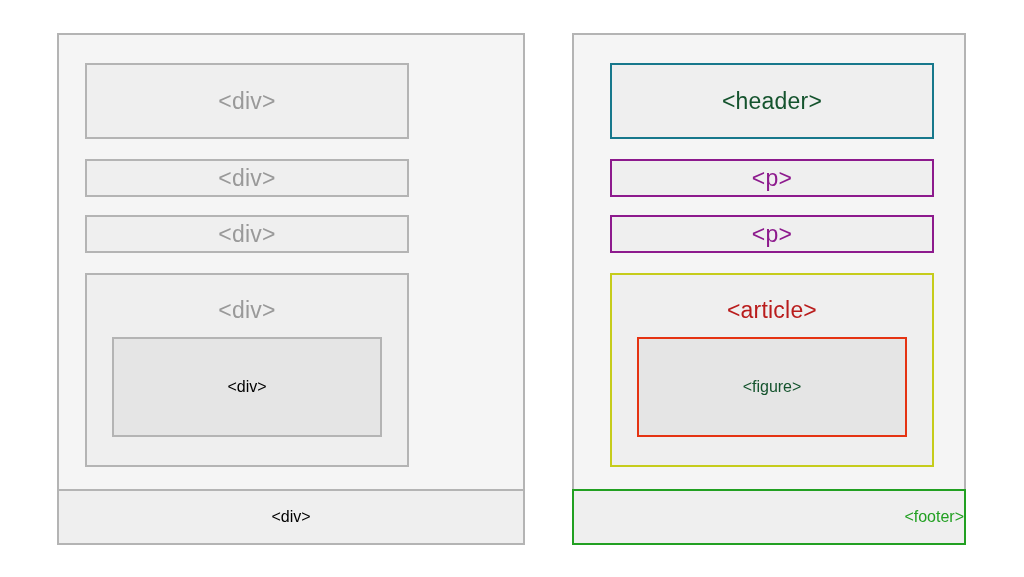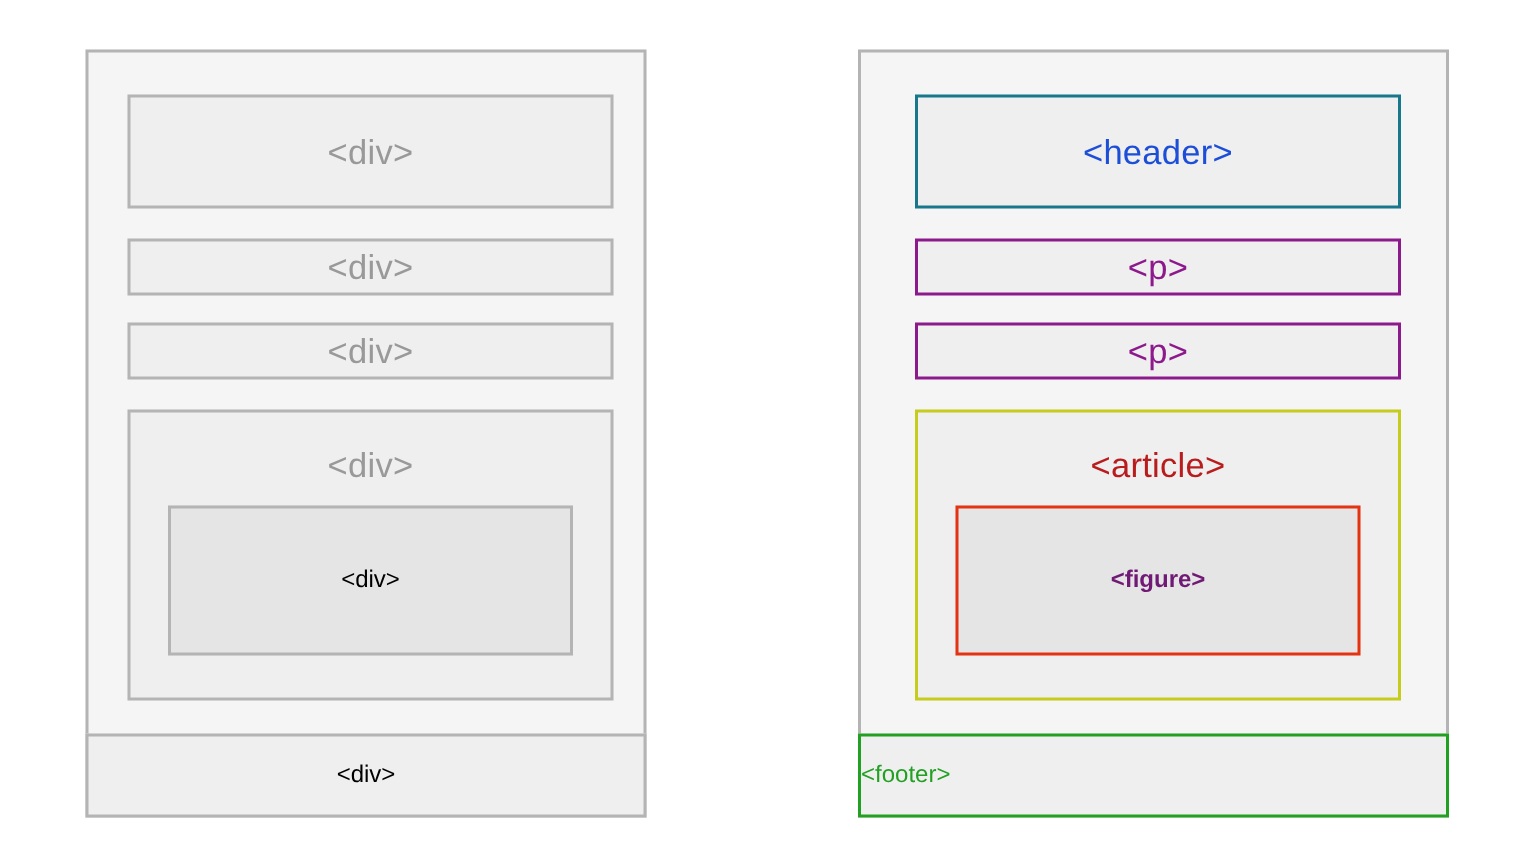--- a/index.html
+++ b/index.html
@@ -33,7 +33,7 @@
   #panel-div {
     left: 57px;
     top: 33px;
-    width: 374px;
+    width: 468px;
     height: 512px;
   }
 

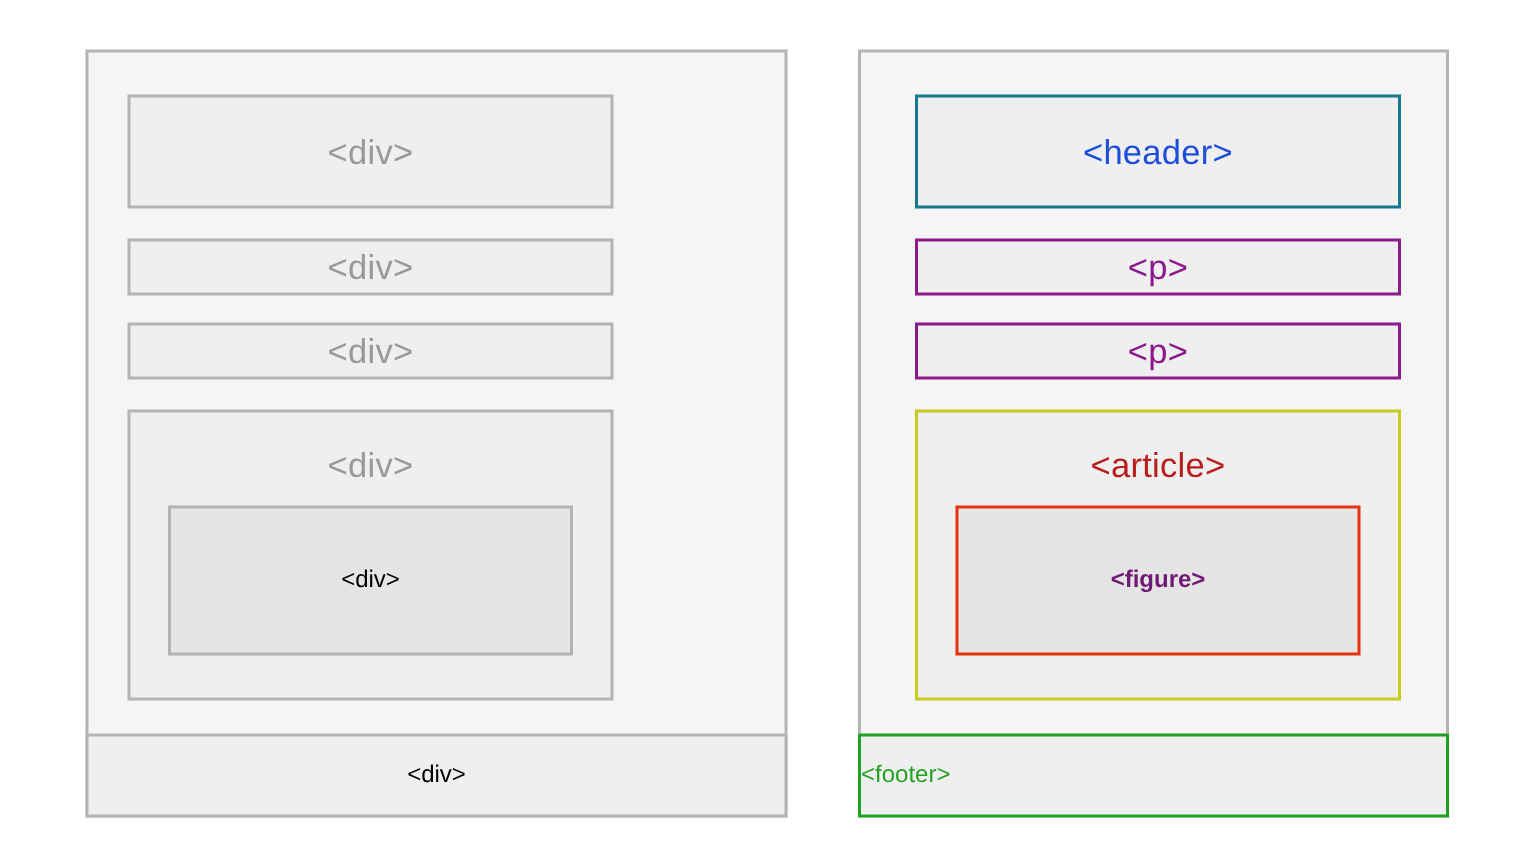--- a/index.html
+++ b/index.html
@@ -142,7 +142,7 @@
     margin-bottom: 20px;
     border-color: #17788c;
   }
-  #sem-header > .box-label { color: #1d4ed8; }
+  #sem-header > .box-label { color: #14532d; }
 
   #sem-p-1 {
     height: 38px;

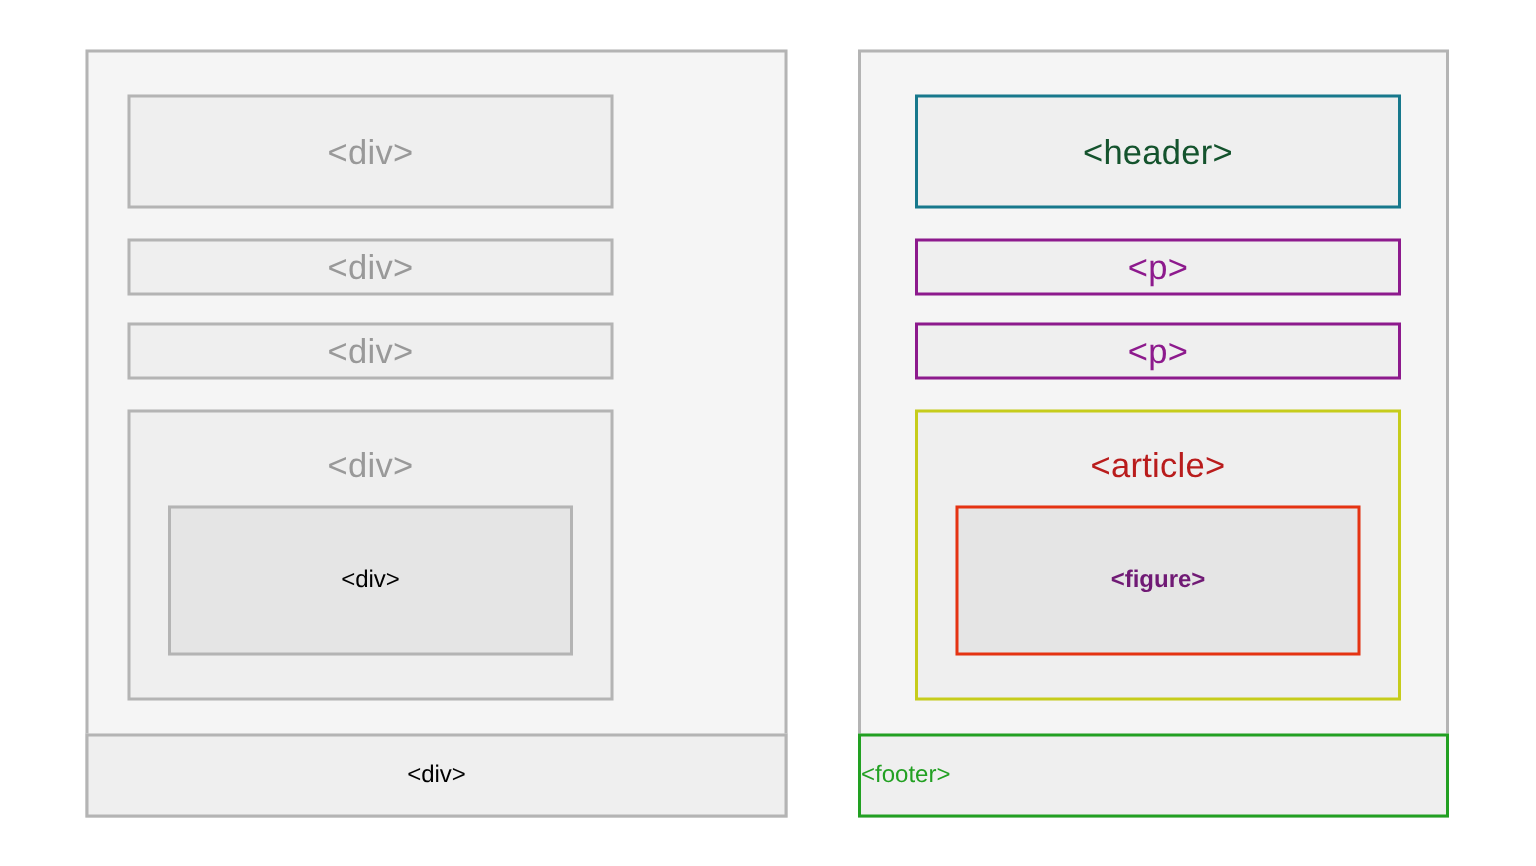--- a/index.html
+++ b/index.html
@@ -180,7 +180,7 @@
     align-items: center;
     justify-content: center;
   }
-  #sem-figure > .box-label { color: #701a75; font-weight: bold; }
+  #sem-figure > .box-label { color: #14532d; }
 
   #sem-footer {
     position: absolute;

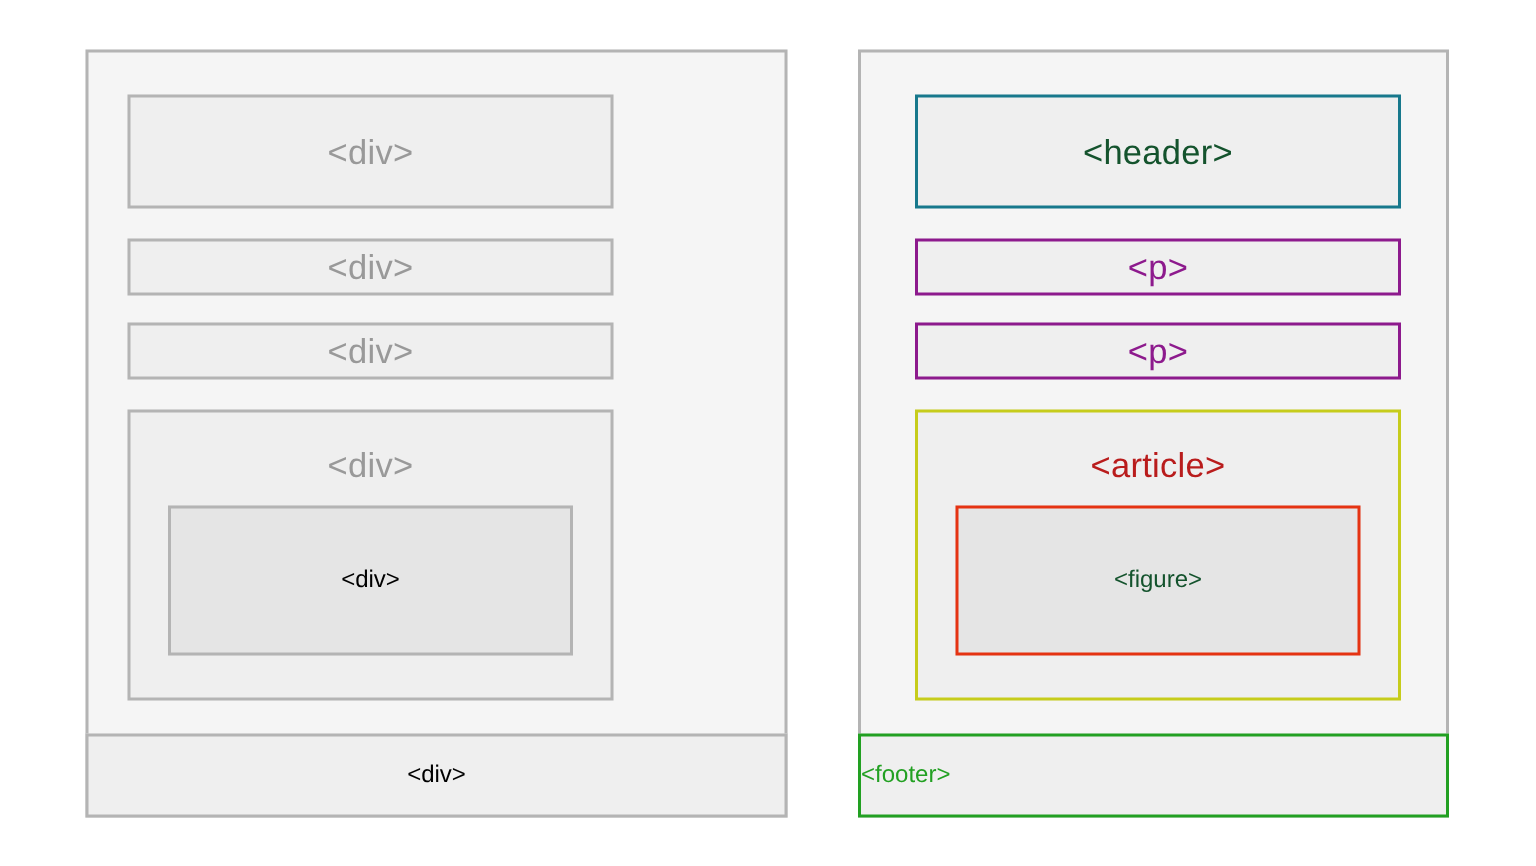--- a/index.html
+++ b/index.html
@@ -193,7 +193,7 @@
     border: 2px solid #22a022;
     display: flex;
     align-items: center;
-    justify-content: flex-start;
+    justify-content: flex-end;
   }
   #sem-footer > .box-label { color: #22a022; }
 </style>

